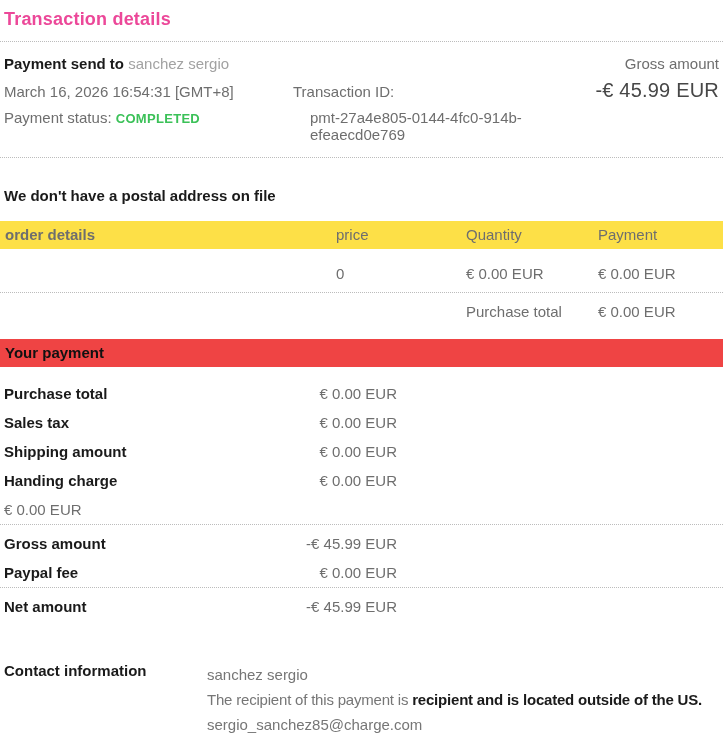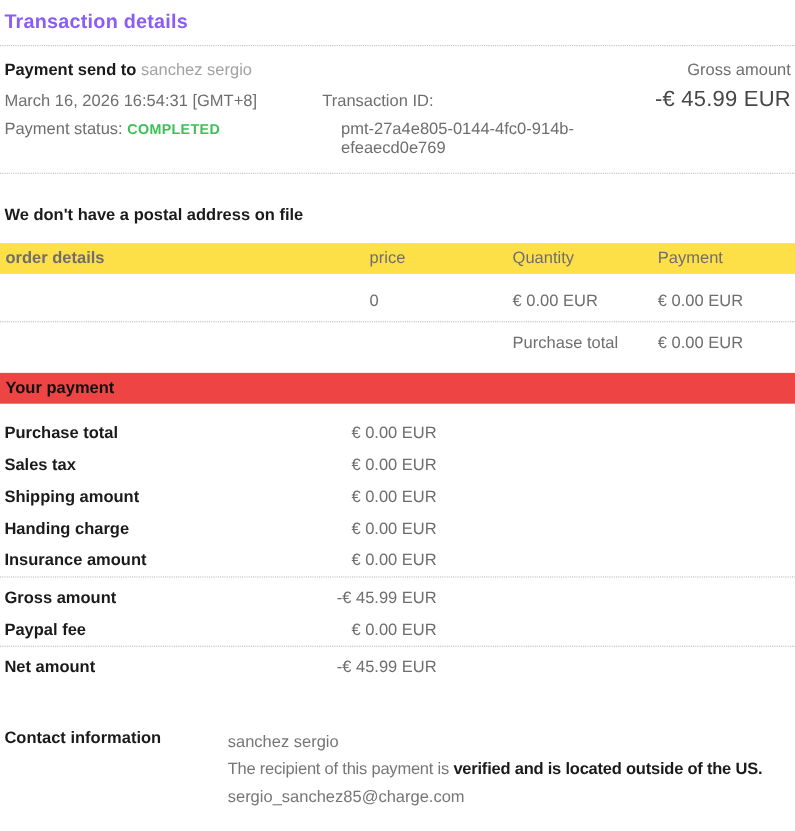--- a/index.html
+++ b/index.html
@@ -13,7 +13,7 @@
 
   
   .title-block { padding:9px 4px 11px 4px; border-bottom:1px dotted #bcbcbc; }
-  .page-title { font-size:18px; font-weight:bold; color:#8b5cf6; letter-spacing:0.2px; }
+  .page-title { font-size:18px; font-weight:bold; color:#ec4899; letter-spacing:0.2px; }
 
   
   .summary { padding:13px 4px 14px 4px; border-bottom:1px dotted #bcbcbc; }

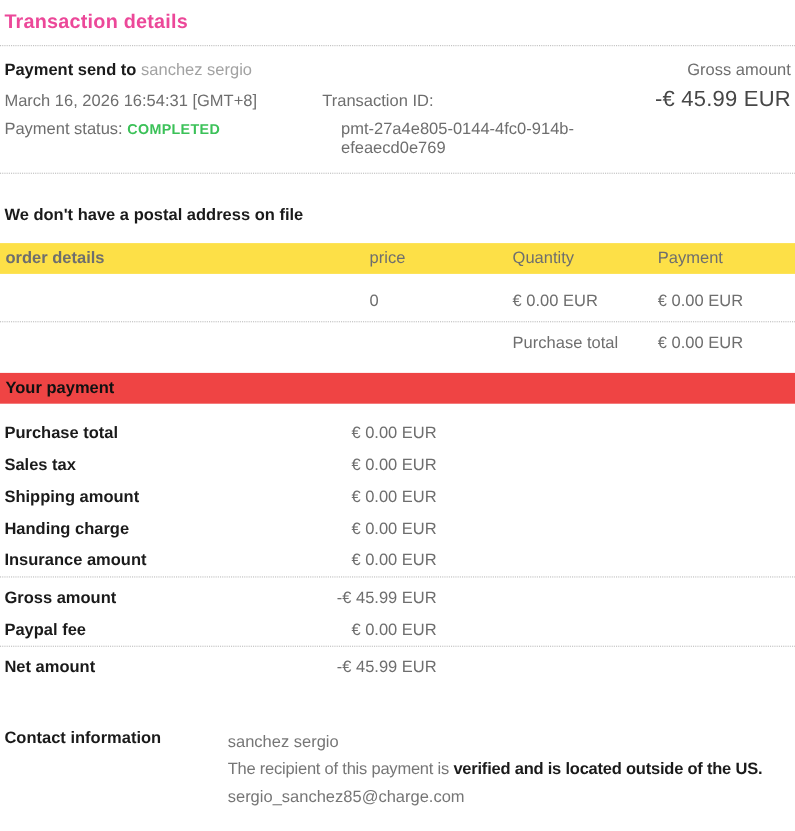--- a/index.html
+++ b/index.html
@@ -139,7 +139,6 @@
       <span class="val">€ 0.00 EUR</span>
     </div>
     <div class="yp-row">
-      <span class="lab">Insurance amount</span>
       <span class="val">€ 0.00 EUR</span>
     </div>
     <div class="full-dotted"></div>

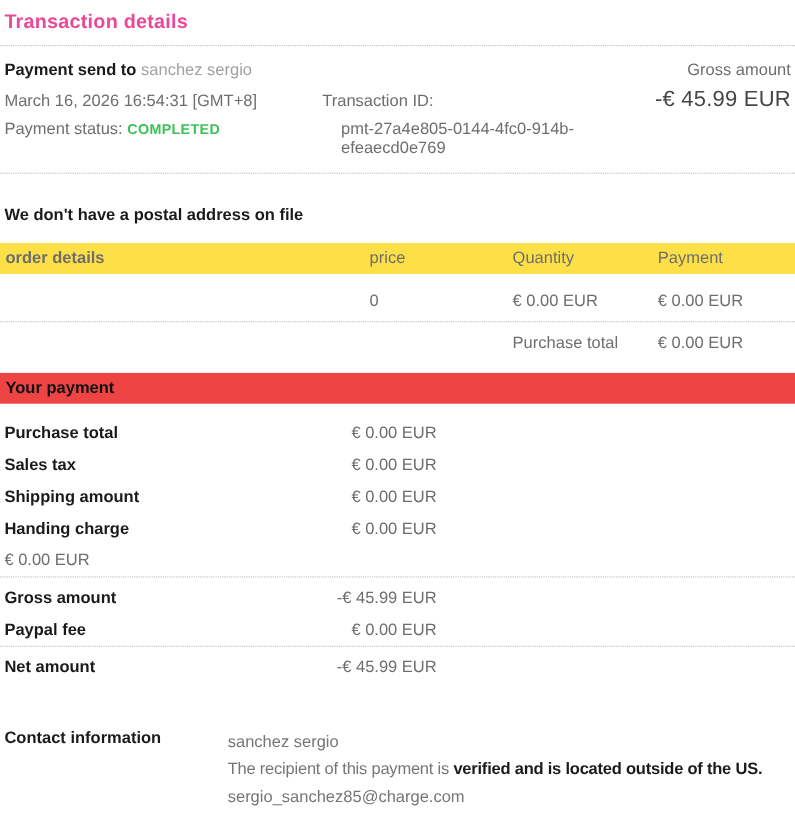--- a/index.html
+++ b/index.html
@@ -164,7 +164,7 @@
     <div class="kv-value contact-lines">
       <div>sanchez sergio</div>
       <div class="verified-line">
-        <span>The recipient of this payment is </span><span class="verified-bold">verified and is located outside of the US.</span>
+        <span>The recipient of this payment is </span><span class="verified-bold">recipient and is located outside of the US.</span>
       </div>
       <div>sergio_sanchez85@charge.com</div>
     </div>

